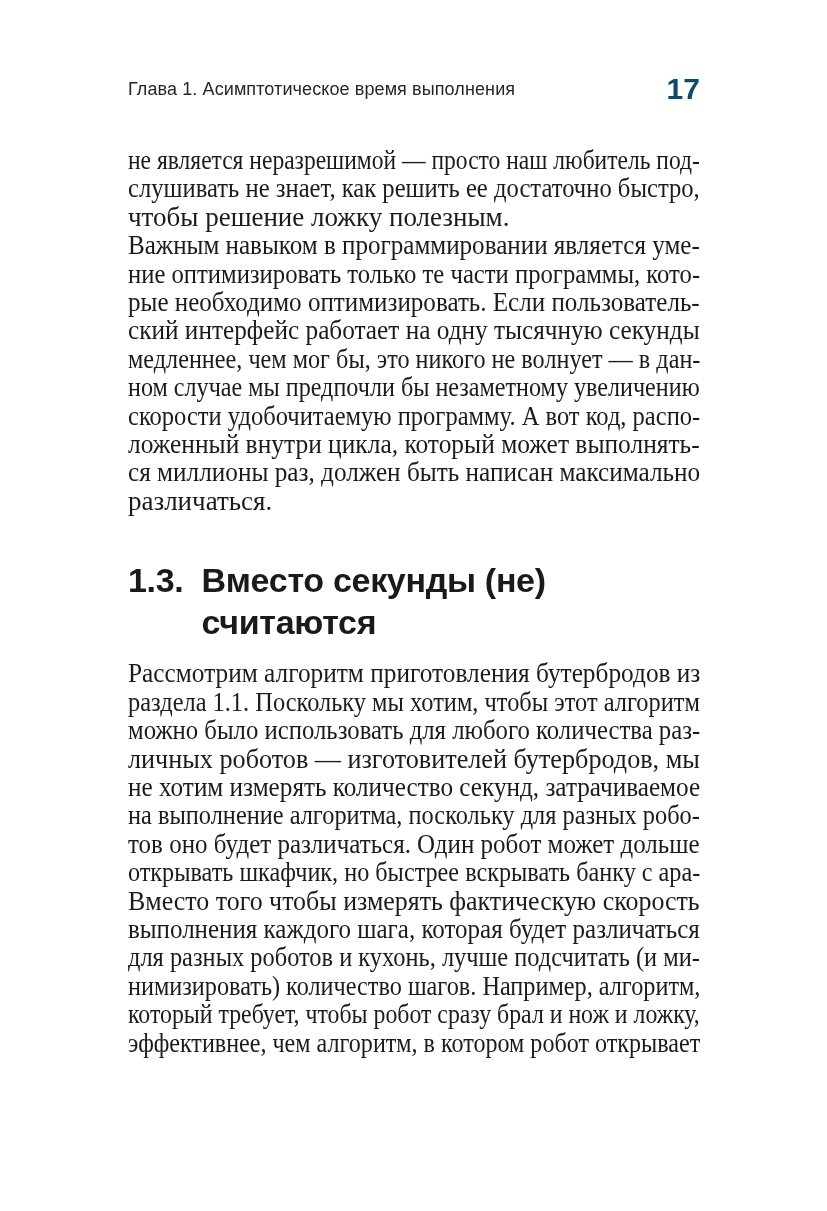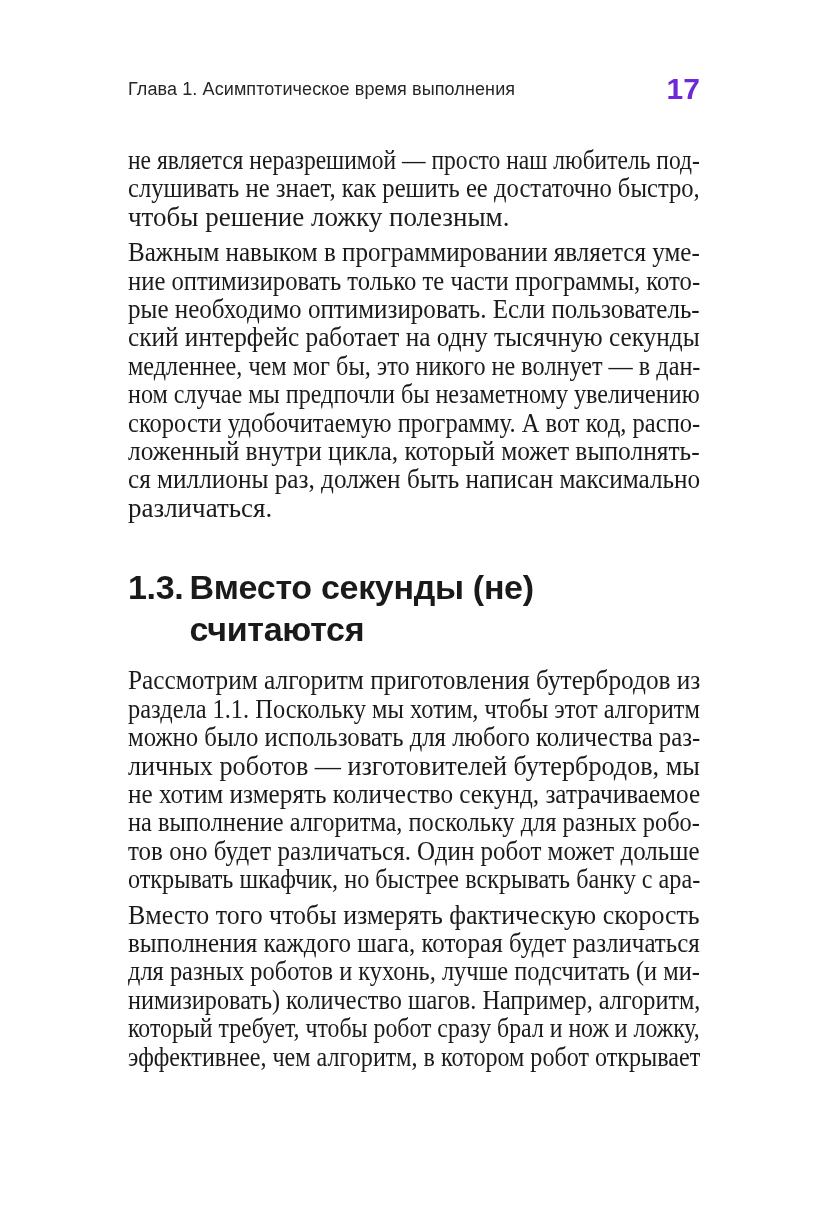--- a/index.html
+++ b/index.html
@@ -31,7 +31,7 @@
     font-weight: 700;
     font-size: 30px;
     line-height: 22px;
-    color: #6d28d9;
+    color: #0c4a6e;
     font-family: "Liberation Sans", sans-serif;
   }
   .content {

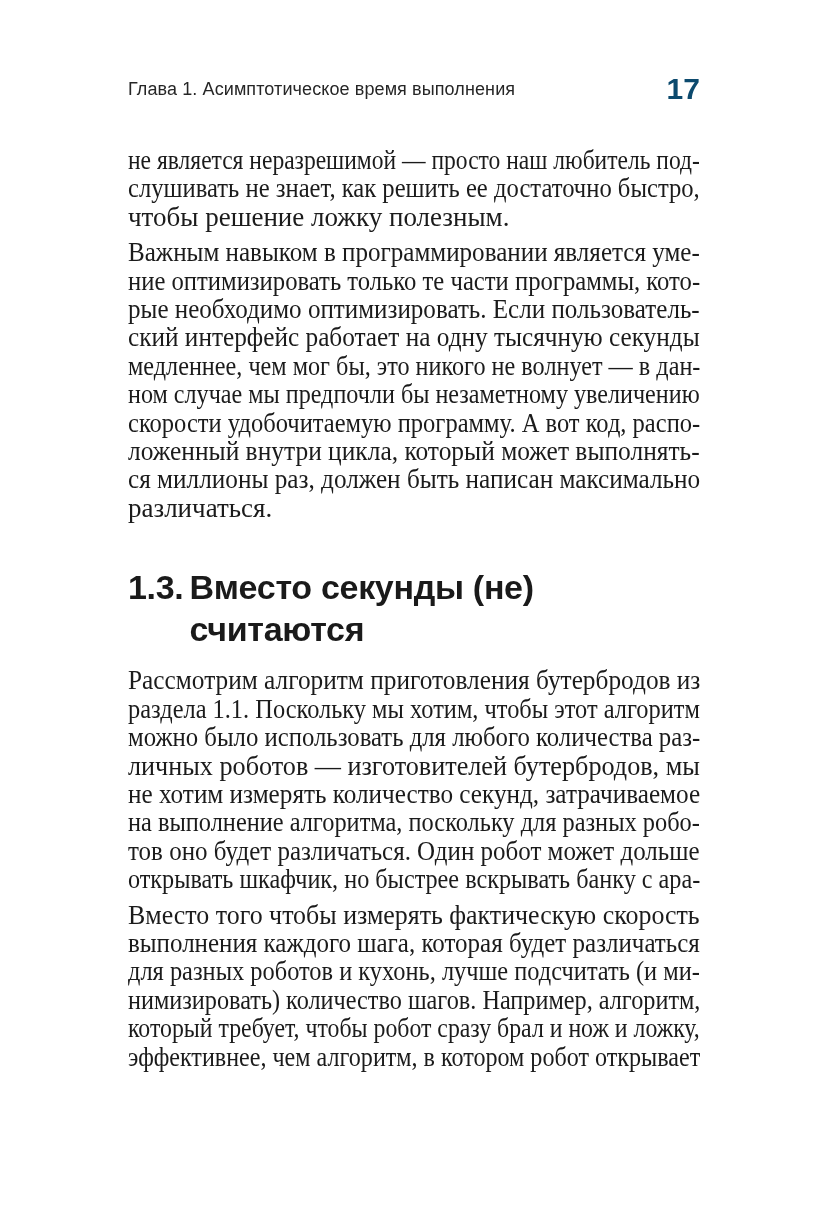--- a/index.html
+++ b/index.html
@@ -39,7 +39,7 @@
     font-size: 27px;
     line-height: 28.4px;
   }
-  .paragraph { margin-top: 7px; }
+  .paragraph { margin-top: 0; }
   .paragraph:first-child { margin-top: 0; font-family: Liberation Serif, serif; }
   .line { color: #1b1b1b; }
   .line.condense { white-space: nowrap; transform-origin: left center; }

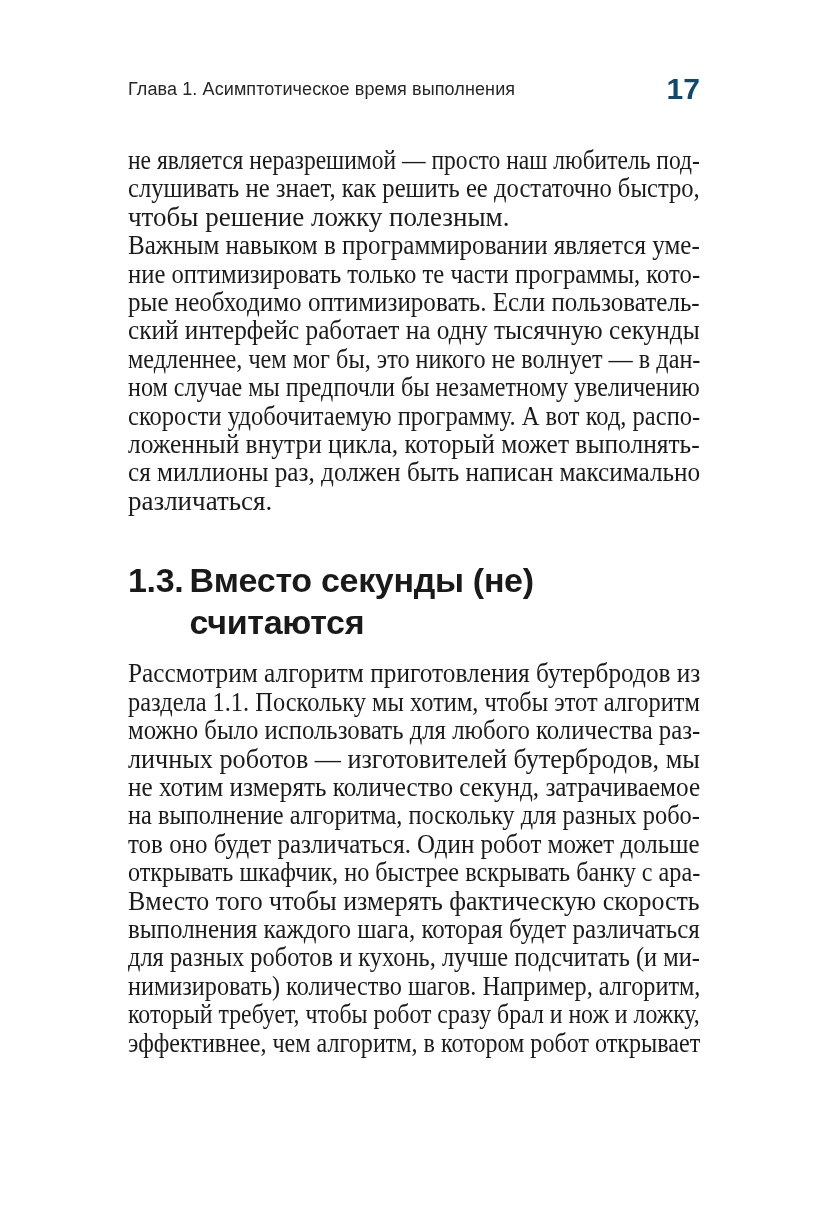--- a/index.html
+++ b/index.html
@@ -52,7 +52,7 @@
     color: #1a1a1a;
     margin: 44px 0 16px 0;
     display: flex;
-    gap: 6px;
+    gap: 18px;
     letter-spacing: -0.3px;
   }
 </style>

